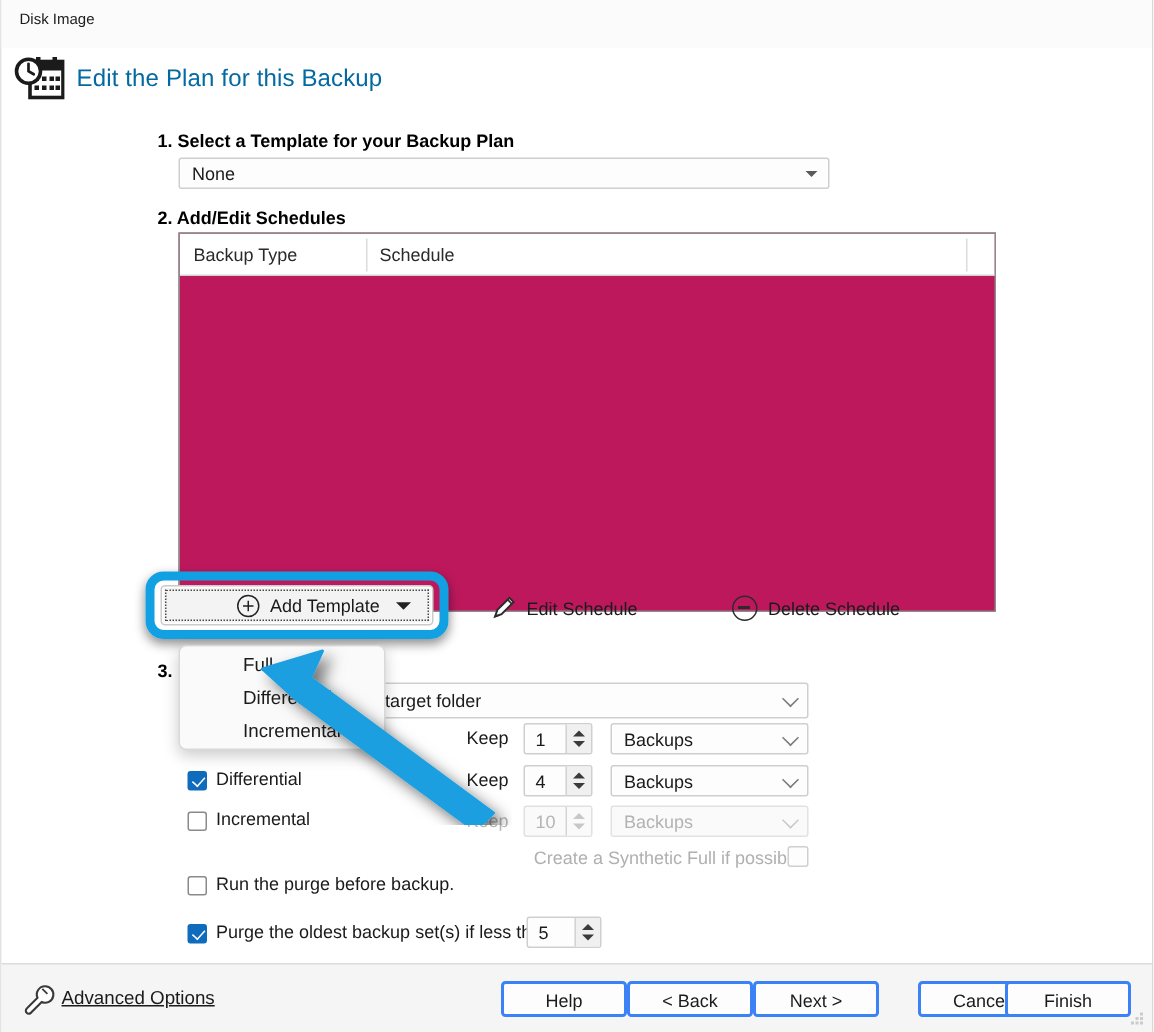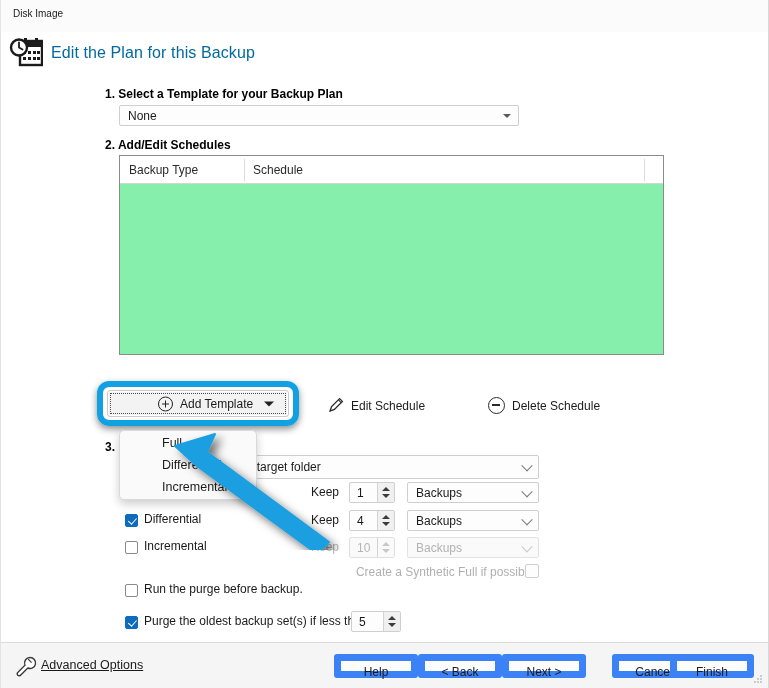--- a/index.html
+++ b/index.html
@@ -68,7 +68,7 @@
   .combo.dis { background:#fafafa; border-color:#e2e2e2; color:#b3b3b3; }
   .combo.dis .car { border-color:#c9c9c9; }
 
-  #tplCombo { left:118px; top:105px; width:400px; height:21px; }
+  #tplCombo { left:118px; top:105px; width:434px; height:21px; }
 
   
   #sched {

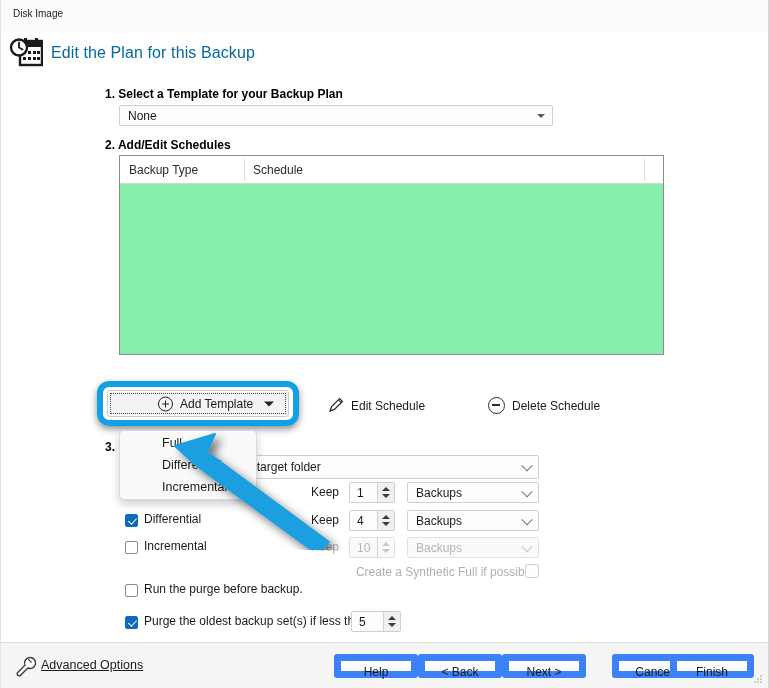--- a/index.html
+++ b/index.html
@@ -72,8 +72,8 @@
 
   
   #sched {
-    position:absolute; left:118px; top:155px; width:545px; height:200px;
-    background:#86efac; border:1px solid #8b8b8b;
+    position:absolute; left:118px; top:155px; width:545px; height:253px;
+    background:#be185d; border:1px solid #8b8b8b;
   }
   #sched .hdrrow {
     position:absolute; left:0; top:0; width:100%; height:28px;

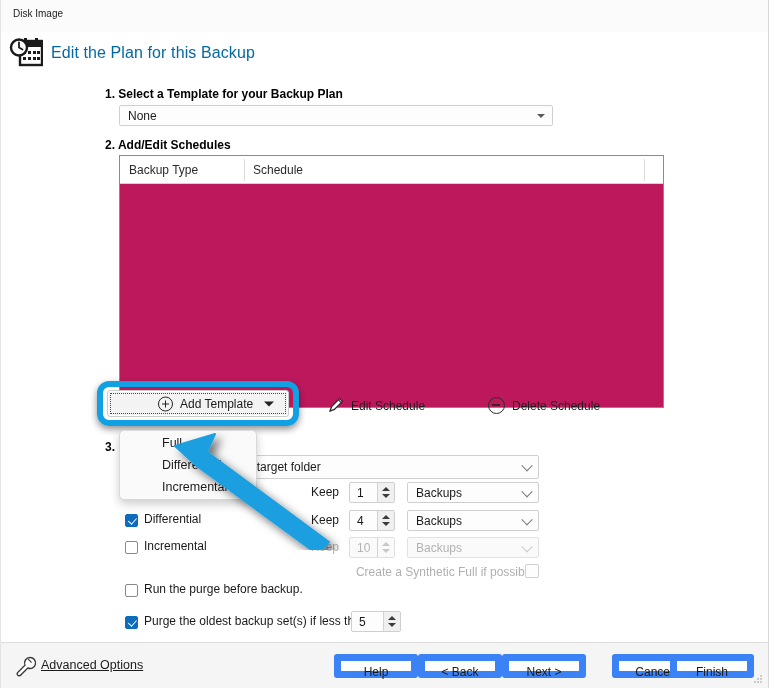--- a/index.html
+++ b/index.html
@@ -225,7 +225,7 @@
   }
   .fbtn {
     position:absolute; top:11px; height:24px; width:84px;
-    background:#fdfdfd; border:7px solid #3b82f6; border-radius:3px;
+    background:#fdfdfd; border:2px solid #3b82f6; border-radius:3px;
     font-size:12px; color:#1b1b1b; line-height:22px; text-align:center;
   }
   #fb0{left:333px;} #fb1{left:417px;} #fb2{left:501px;} #fb3{left:611px;} #fb4{left:669px;}

